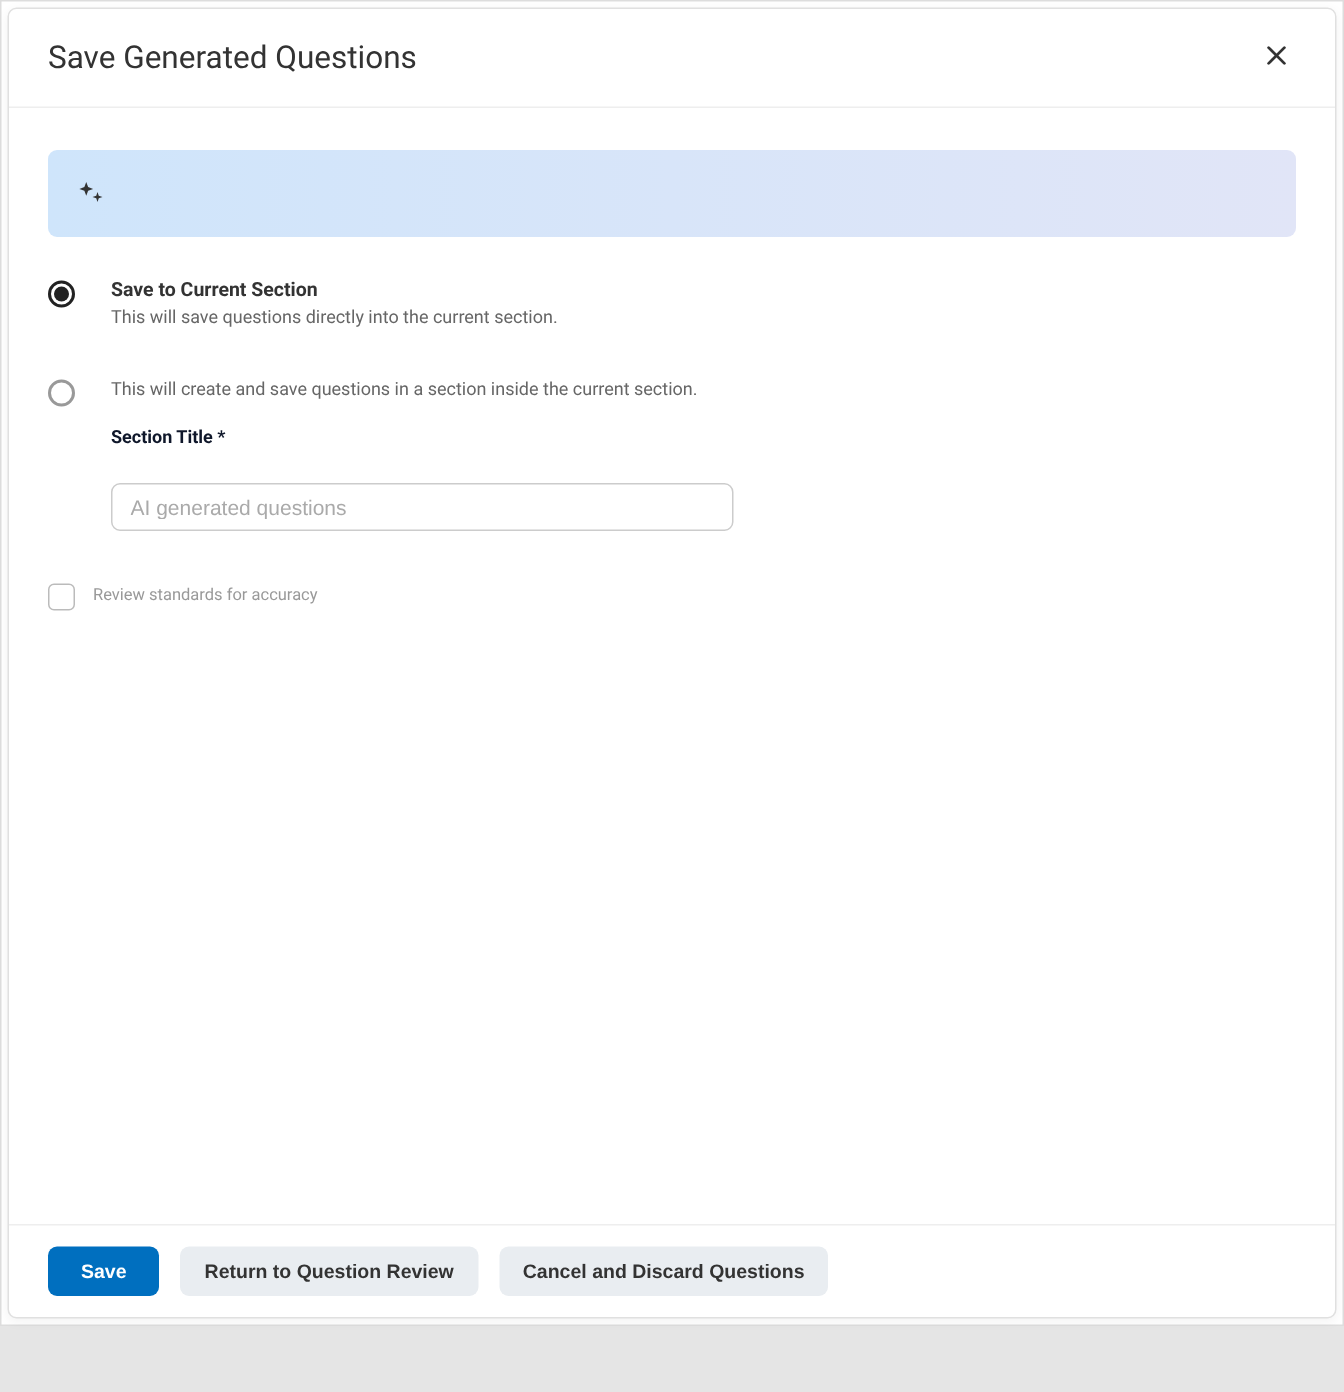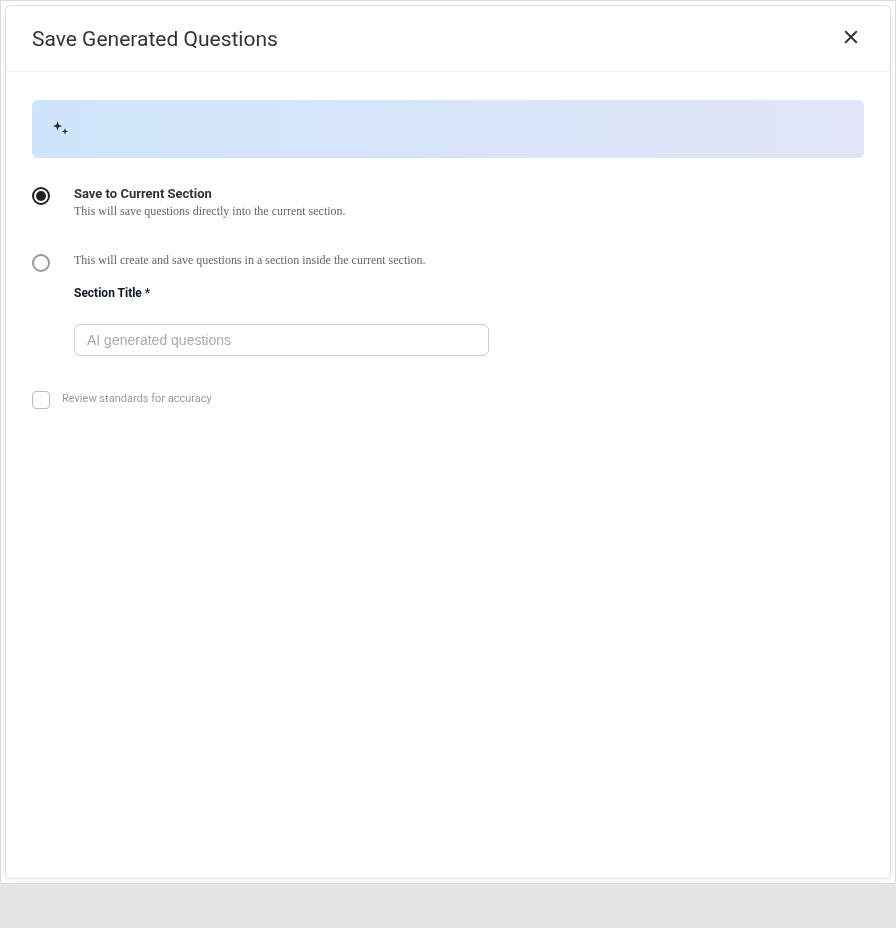--- a/index.html
+++ b/index.html
@@ -129,7 +129,6 @@
     .radio-desc {
       font-size: 12px;
       color: #666;
-      font-family: Liberation Serif, serif;
     }
     .field-group {
       margin-top: 18px;

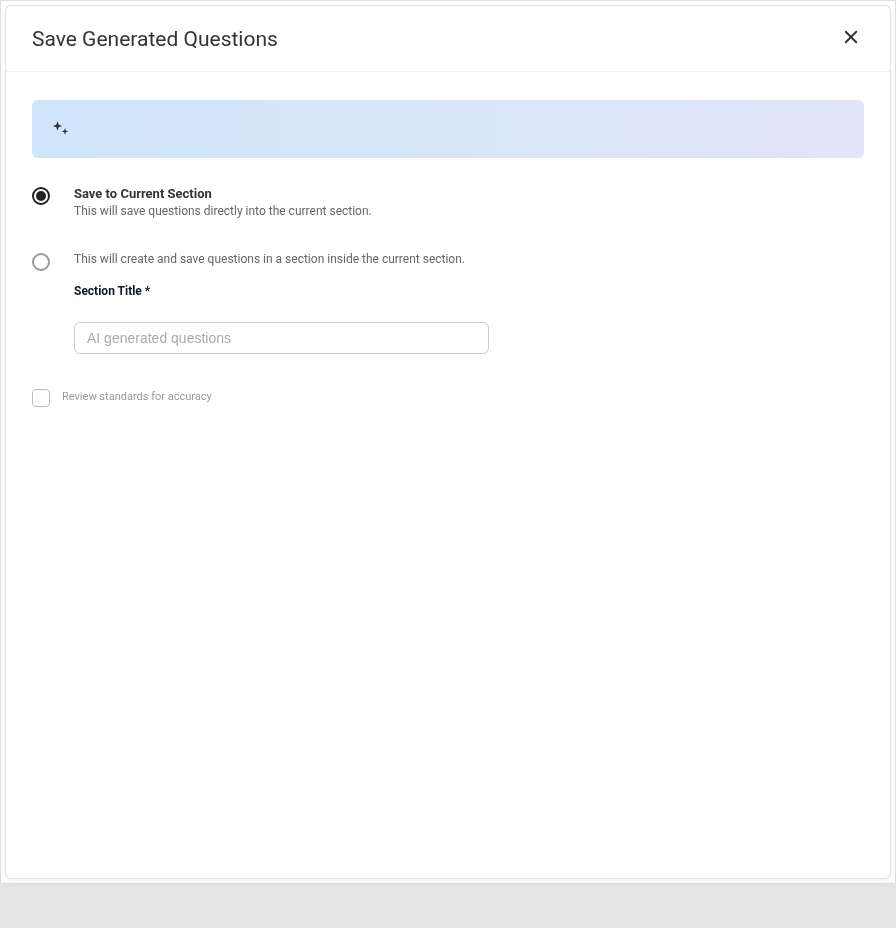--- a/index.html
+++ b/index.html
@@ -260,6 +260,11 @@
       </div>
     </div>
 
+    <div class="dialog-footer">
+      <button class="btn btn-primary">Save</button>
+      <button class="btn btn-secondary">Return to Question Review</button>
+      <button class="btn btn-secondary">Cancel and Discard Questions</button>
+    </div>
   </div>
 </div>
 

